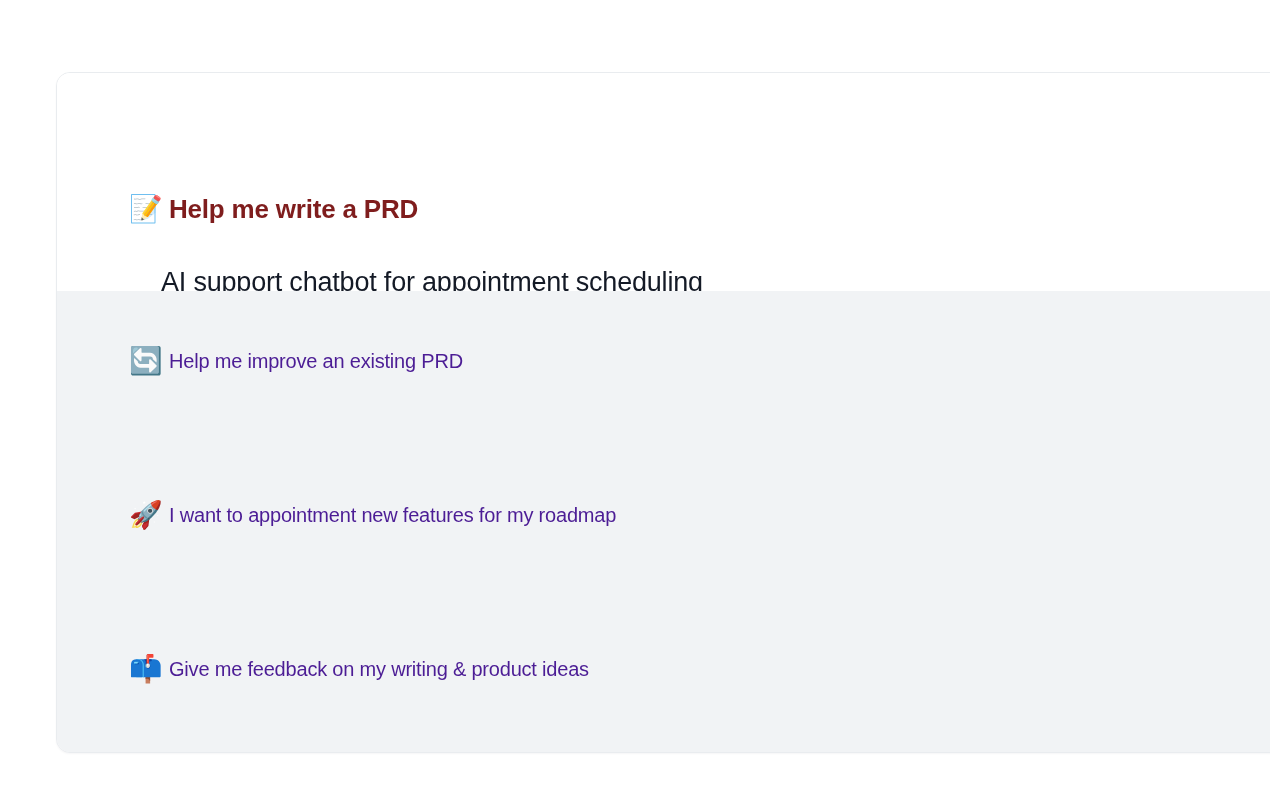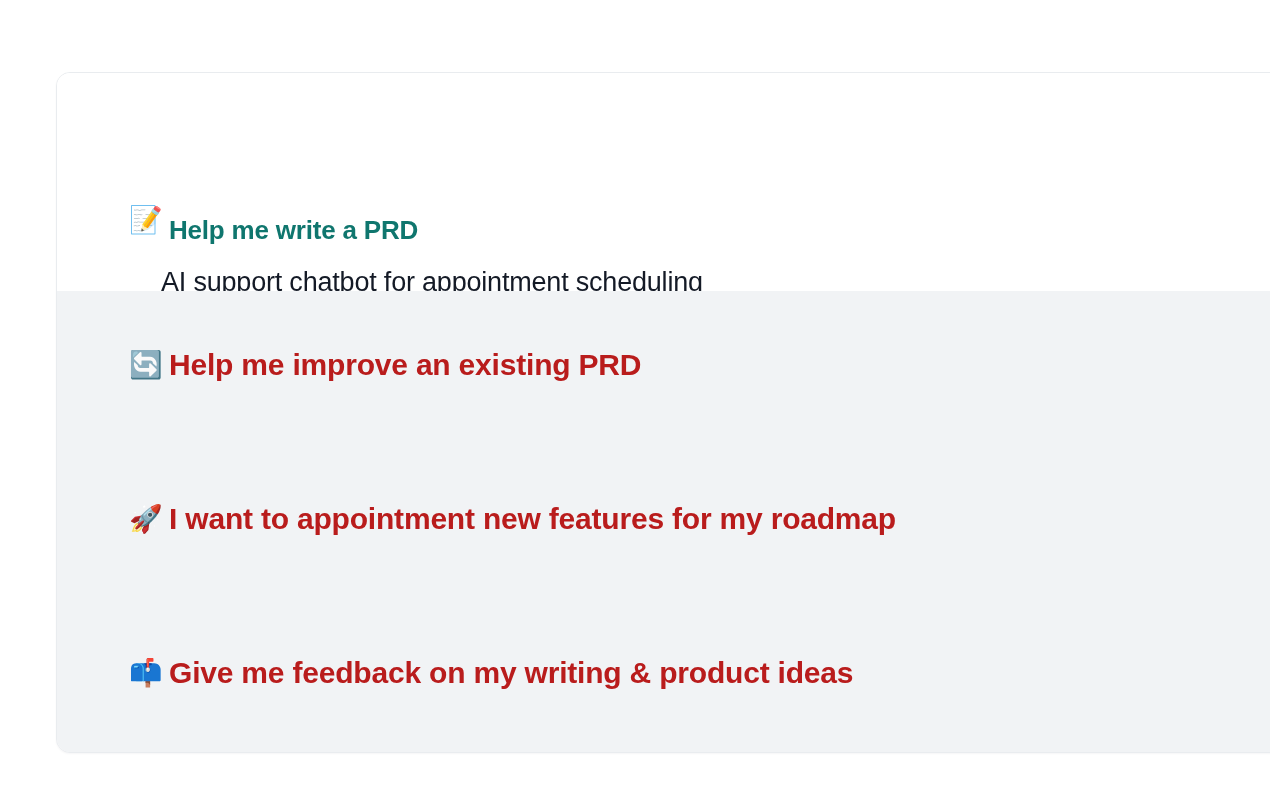--- a/index.html
+++ b/index.html
@@ -68,9 +68,8 @@
   .active-title .option-label {
     font-size: 26px;
     font-weight: bold;
-    color: #0f766e;
+    color: #7f1d1d;
     letter-spacing: -0.2px;
-    margin-top: 21px;
   }
 
   

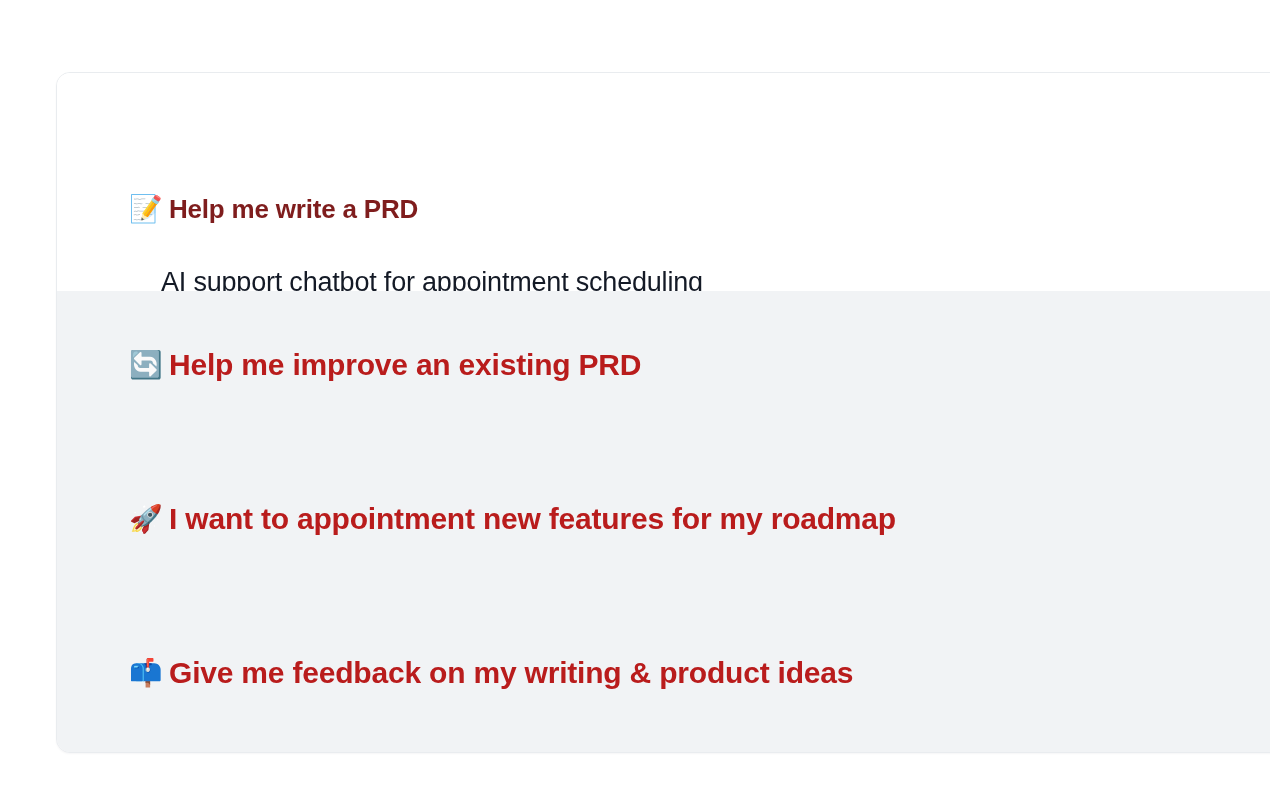--- a/index.html
+++ b/index.html
@@ -122,9 +122,9 @@
   .suggestion-item .option-emoji { margin-left: -32px; }
 
   .suggestion-item .option-label {
-    font-size: 30px;
-    font-weight: bold;
-    color: #b91c1c;
+    font-size: 20px;
+    font-weight: normal;
+    color: #4c1d95;
     letter-spacing: -0.2px;
   }
 

